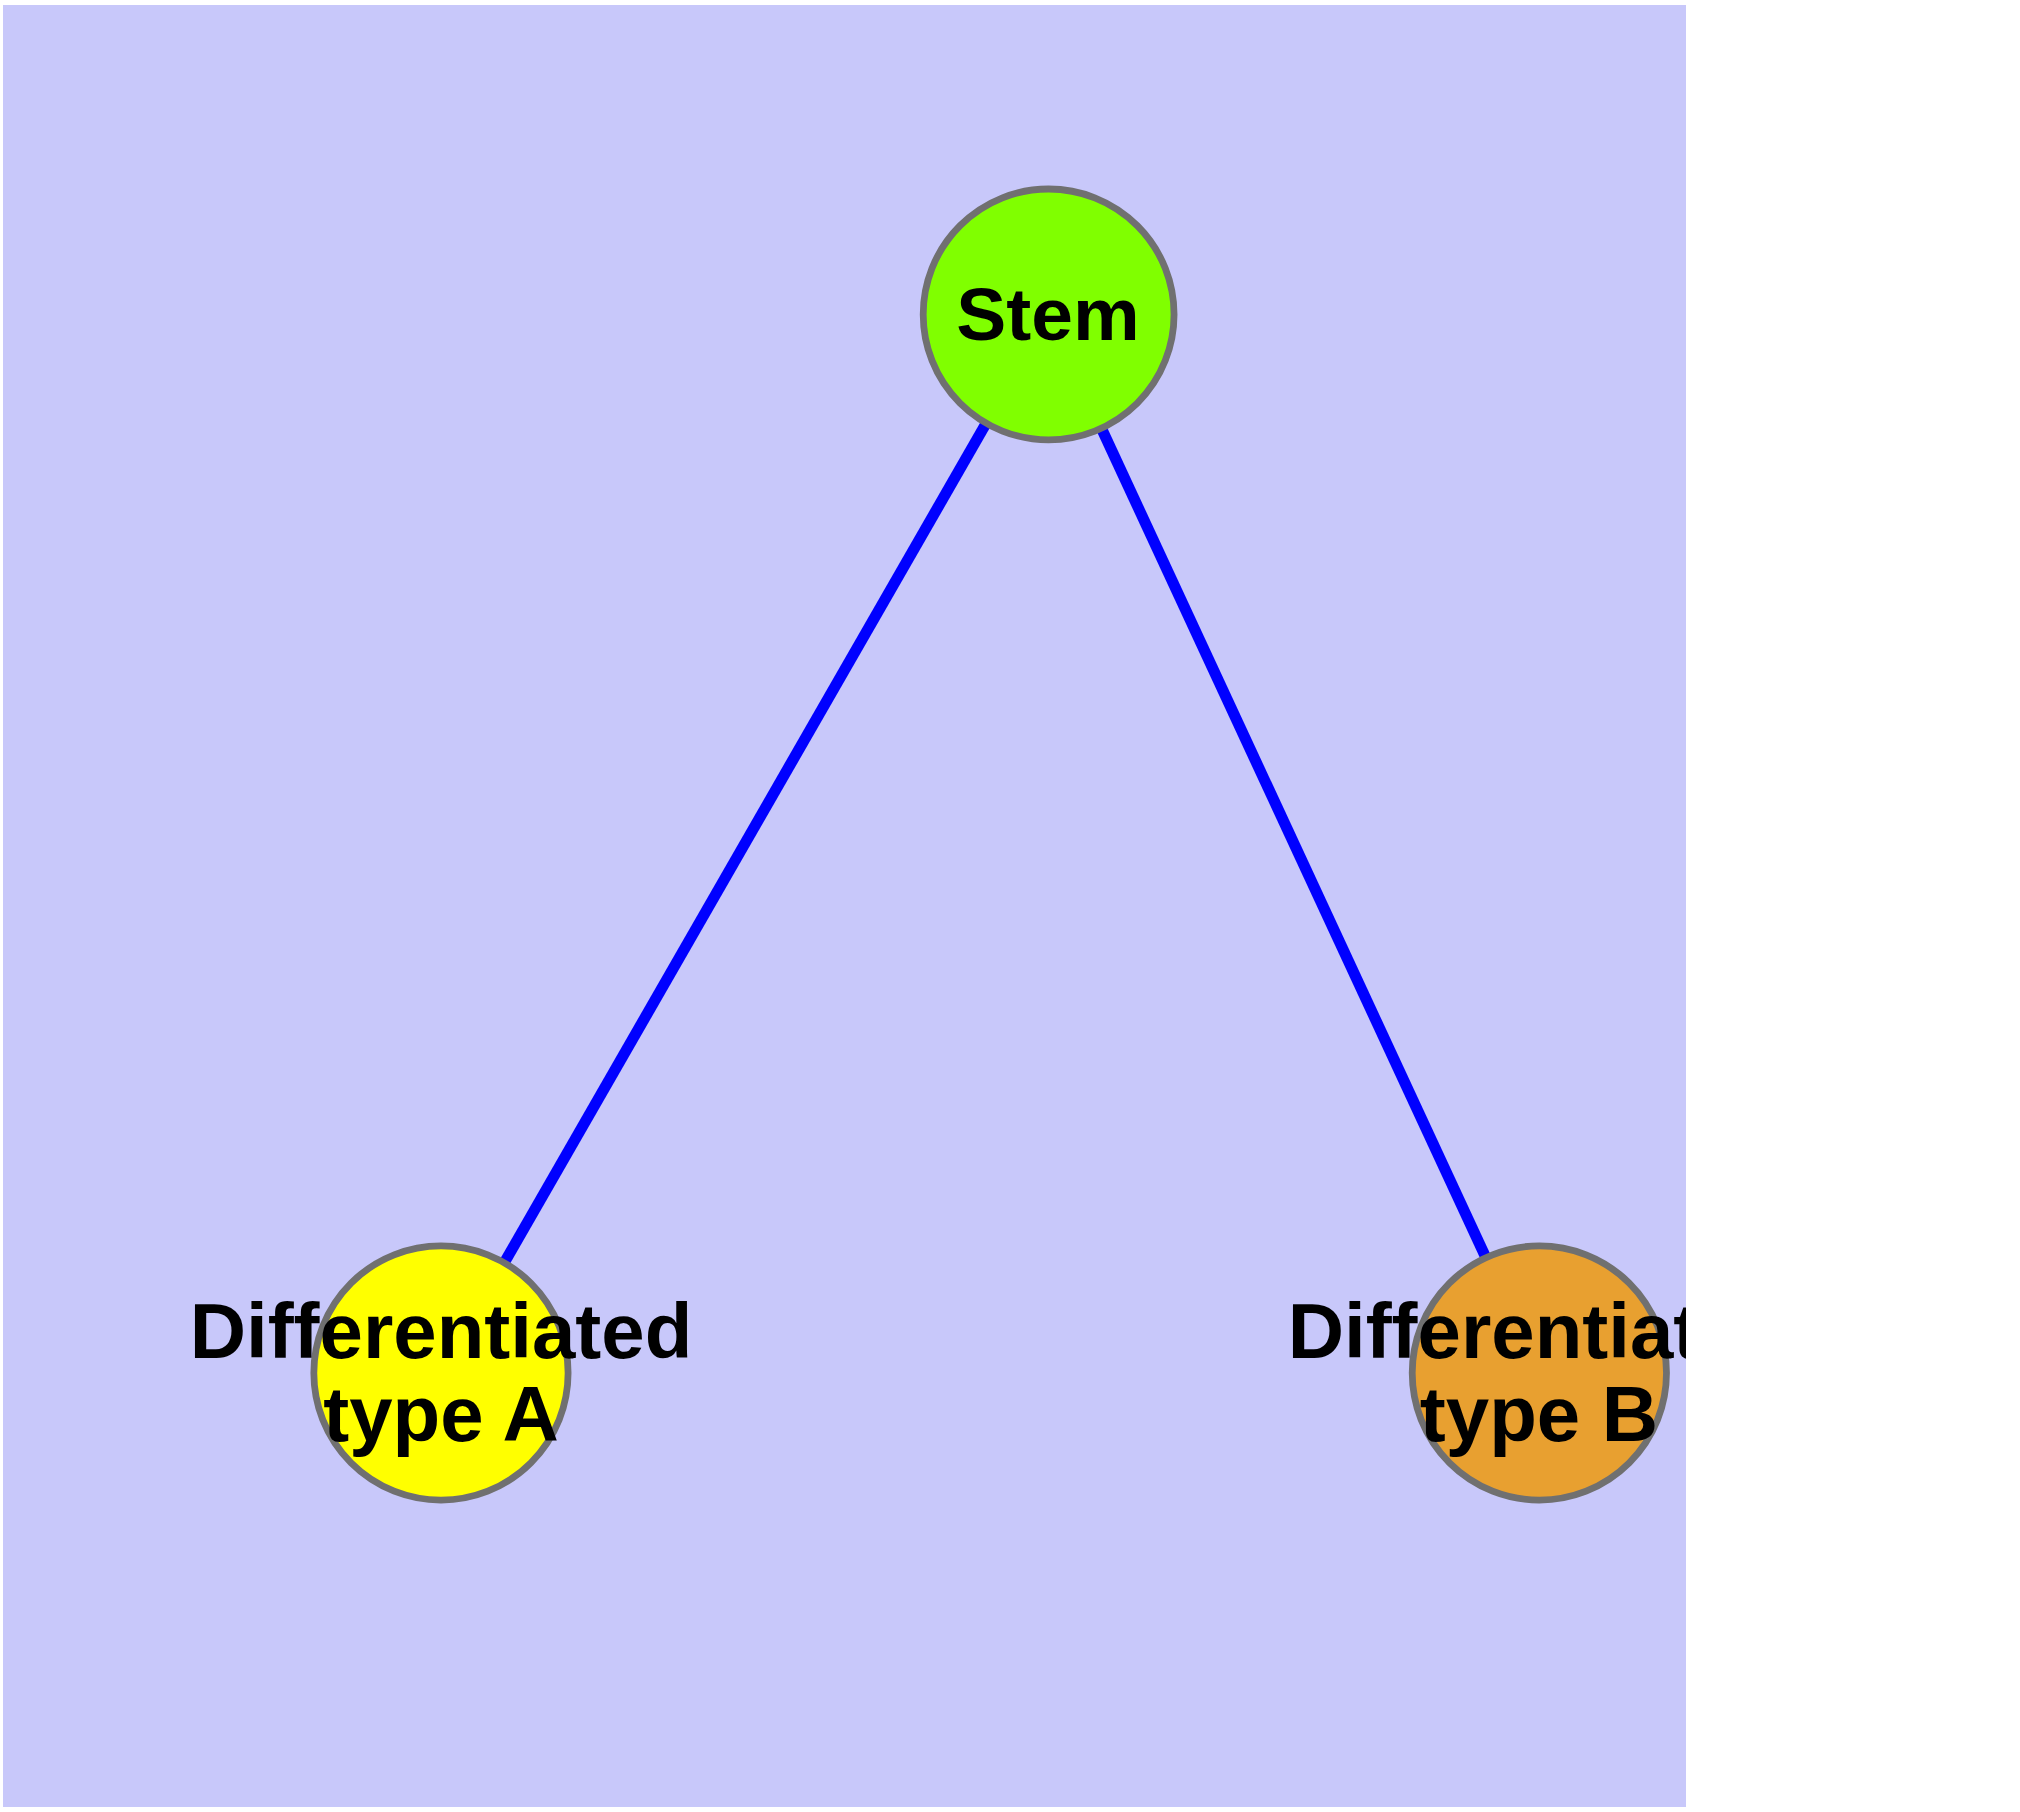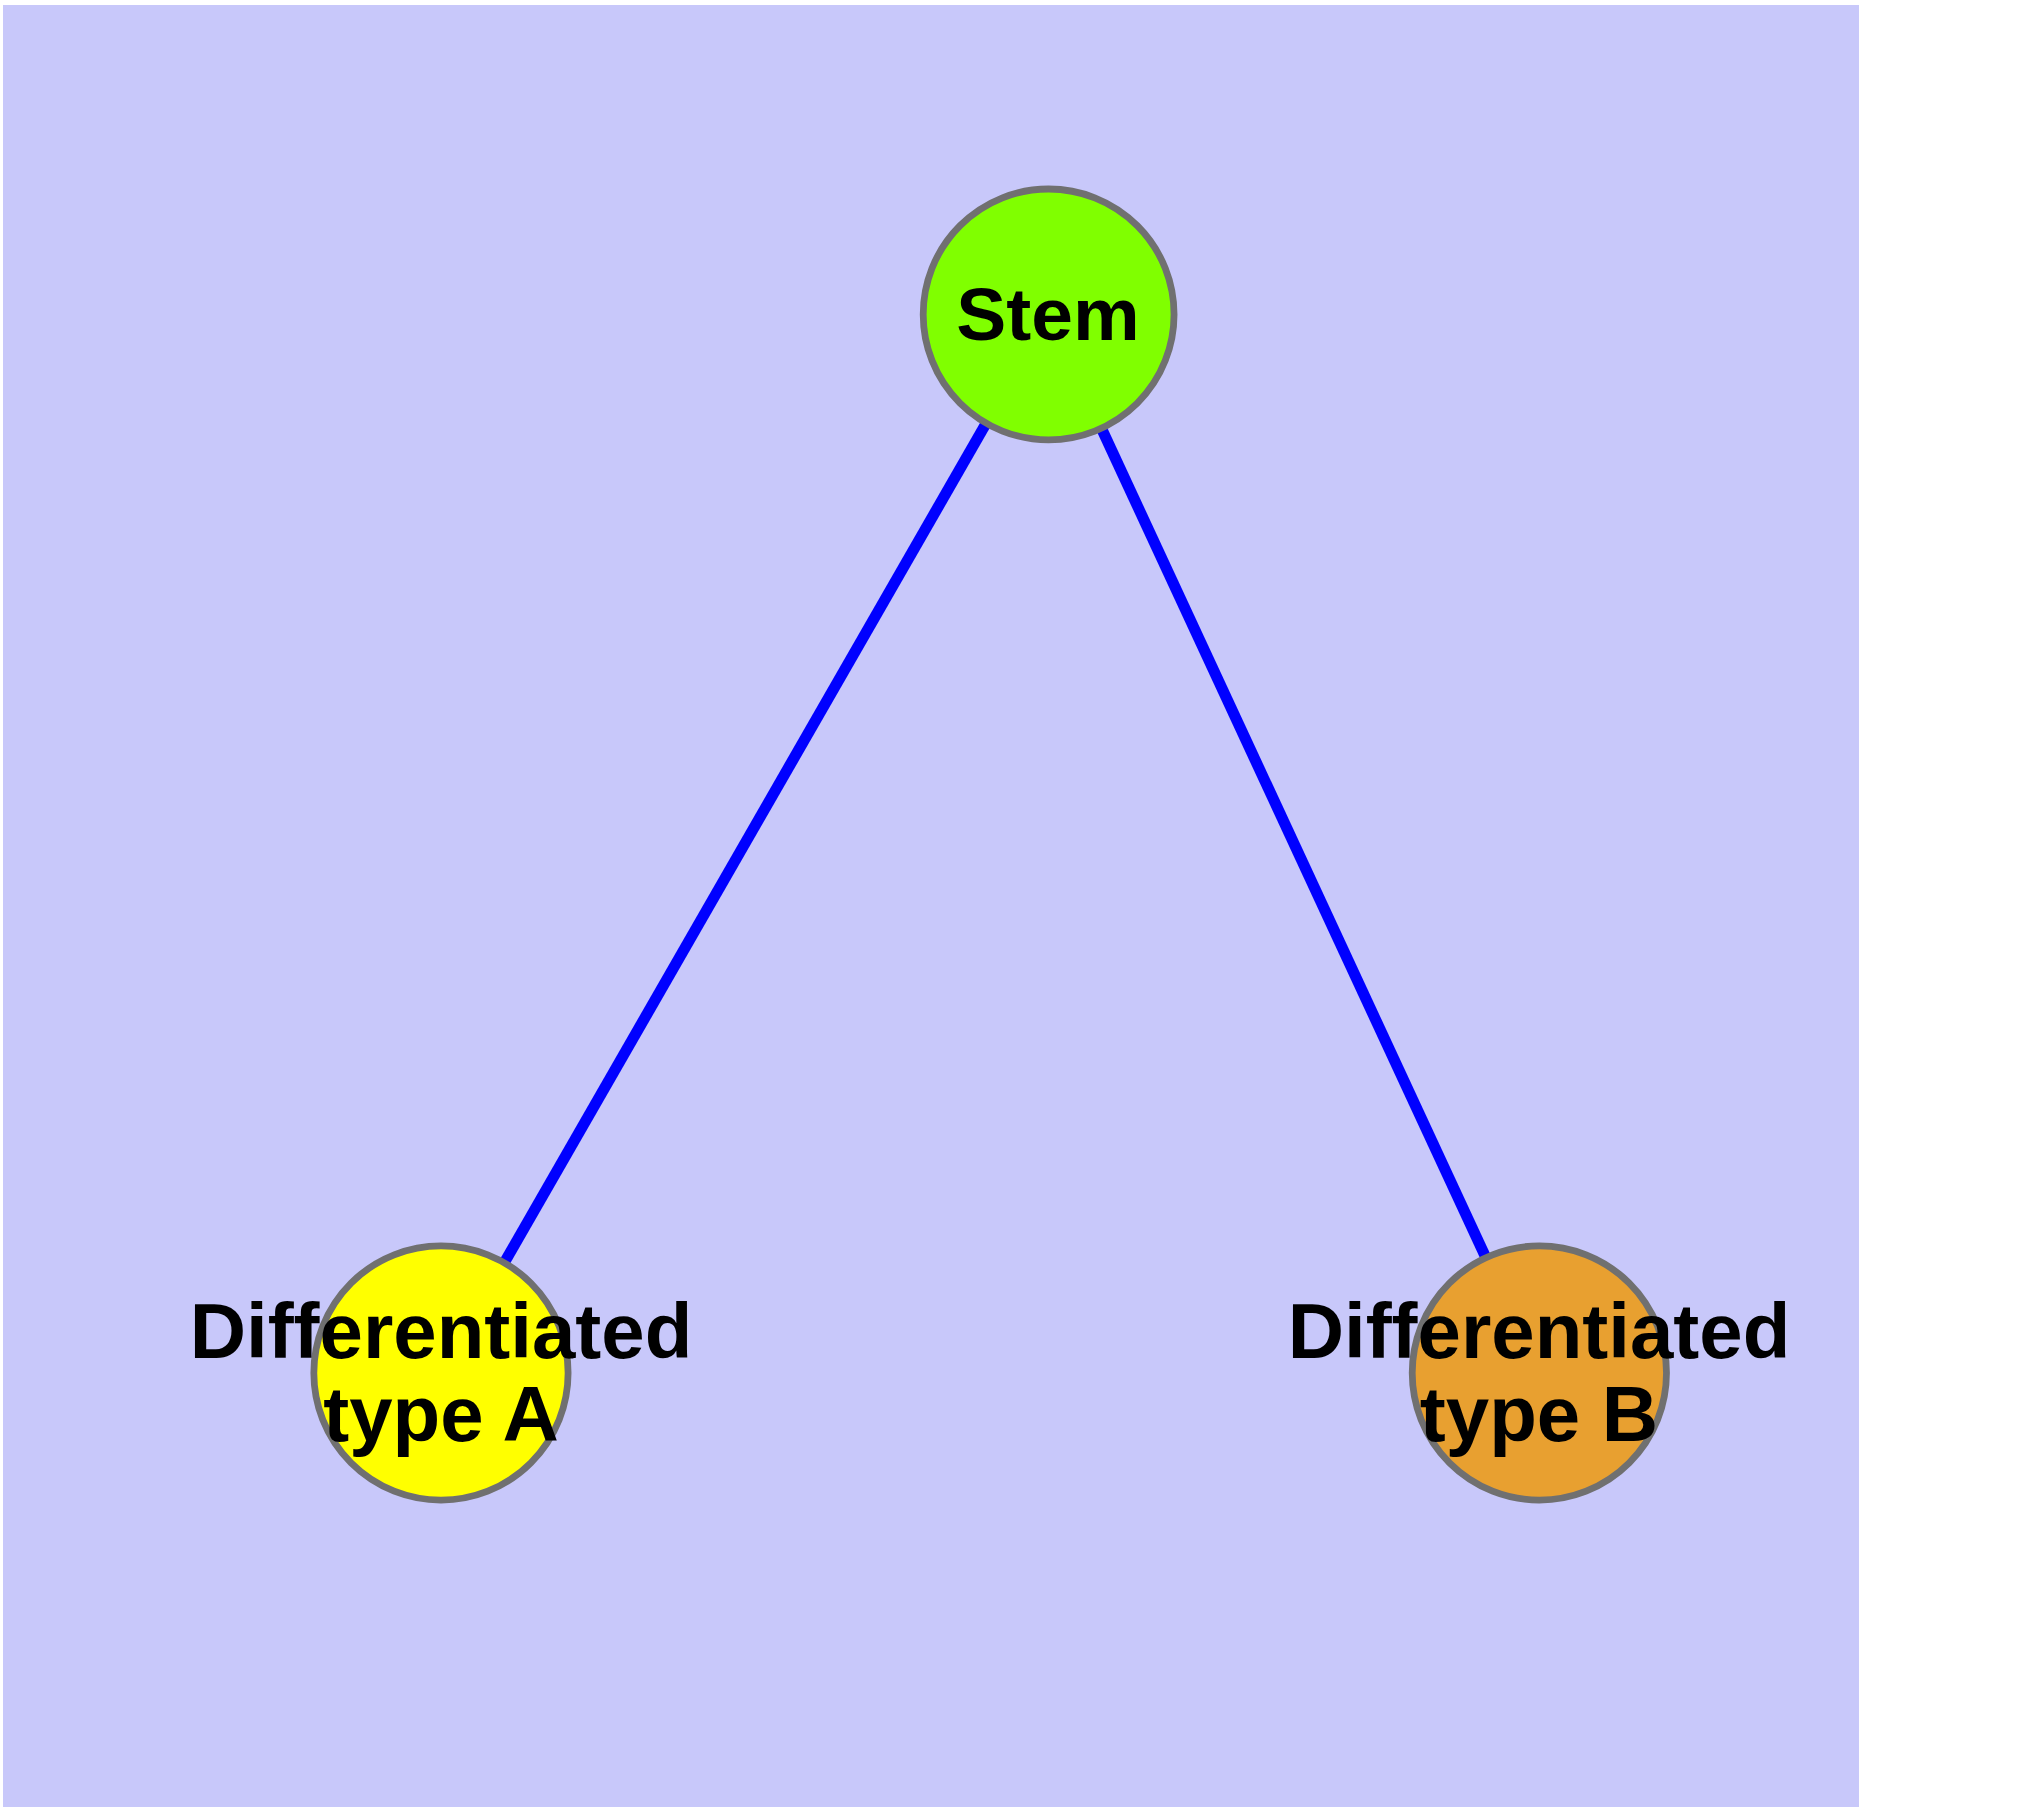--- a/index.html
+++ b/index.html
@@ -52,7 +52,7 @@
 </head>
 <body>
 
-<div id="canvas" style="width: 1859px; height: 1812px; background: rgb(255, 255, 255);">
+<div id="canvas" style="width: 1686px; height: 1812px; background: rgb(255, 255, 255);">
   <div id="plot-area" style="background: rgb(200, 200, 250); width: 2014px; height: 1802px;"></div>
 
   <svg id="graph-svg" viewBox="0 0 2384 2138" xmlns="http://www.w3.org/2000/svg">

